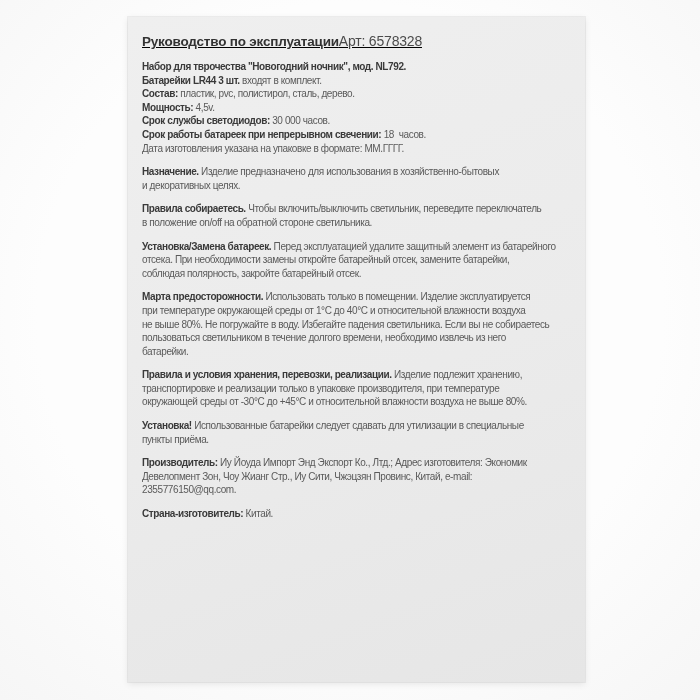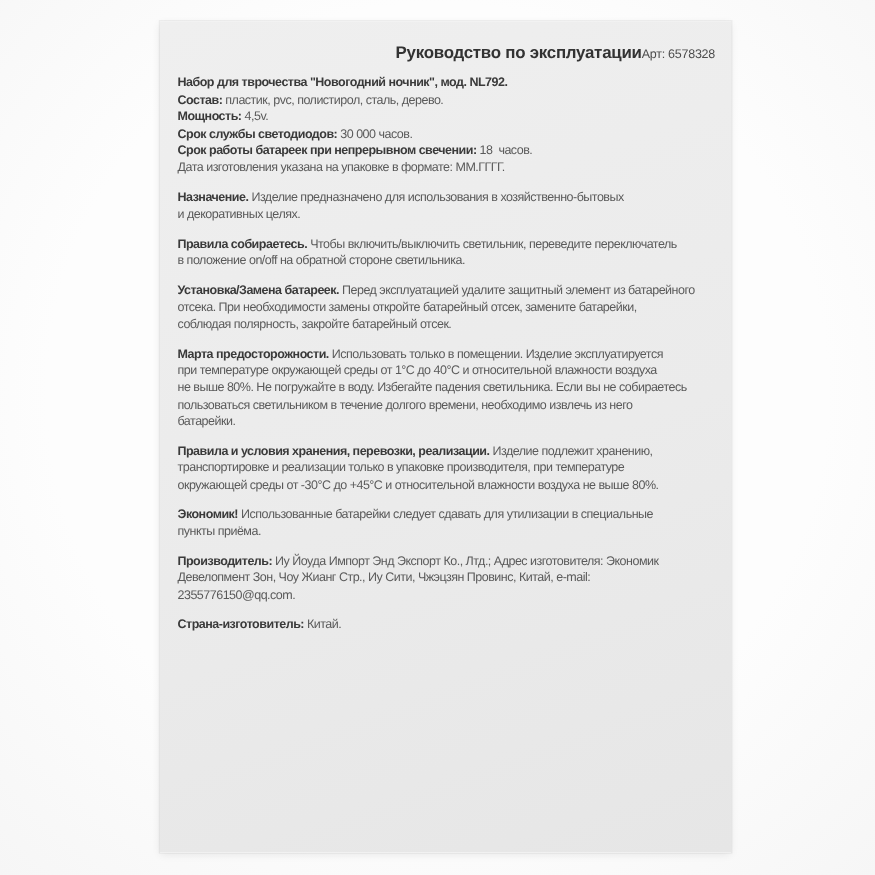--- a/index.html
+++ b/index.html
@@ -30,8 +30,9 @@
   }
   .header-row {
     display: flex;
-    justify-content: flex-end;
+    justify-content: flex-start;
     align-items: baseline;
+    text-decoration: underline;
   }
   .title {
     margin: 0;

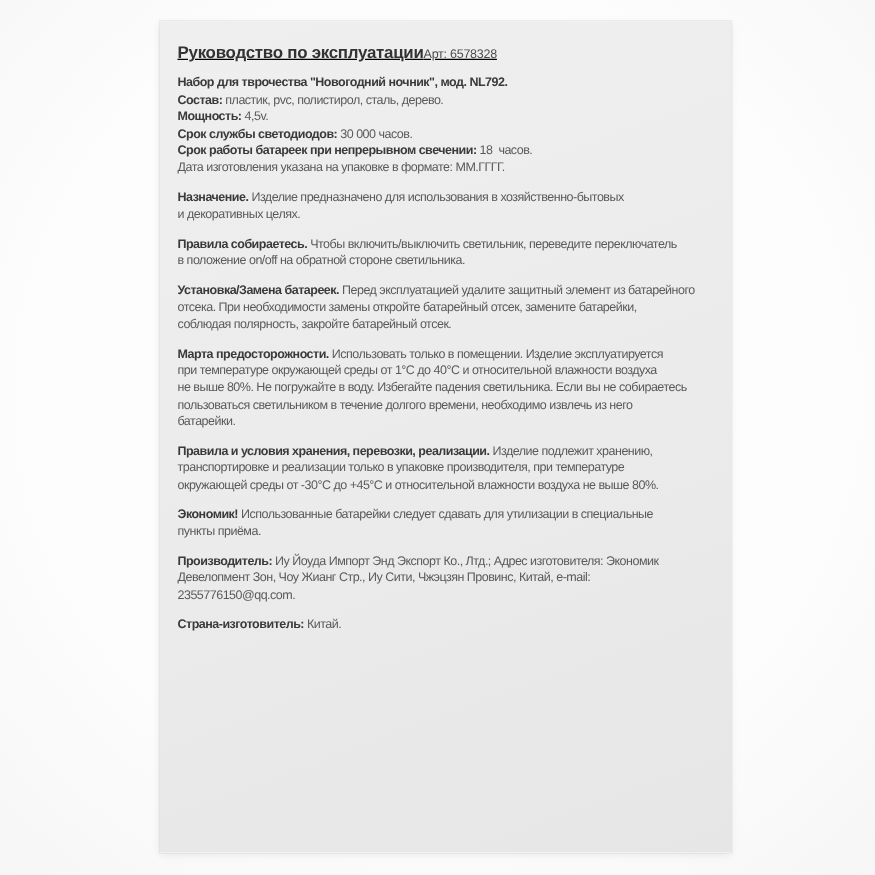--- a/index.html
+++ b/index.html
@@ -43,7 +43,7 @@
     letter-spacing: -0.2px;
   }
   .article {
-    font-size: 10px;
+    font-size: 14px;
     color: #4c4c4c;
     letter-spacing: -0.2px;
   }

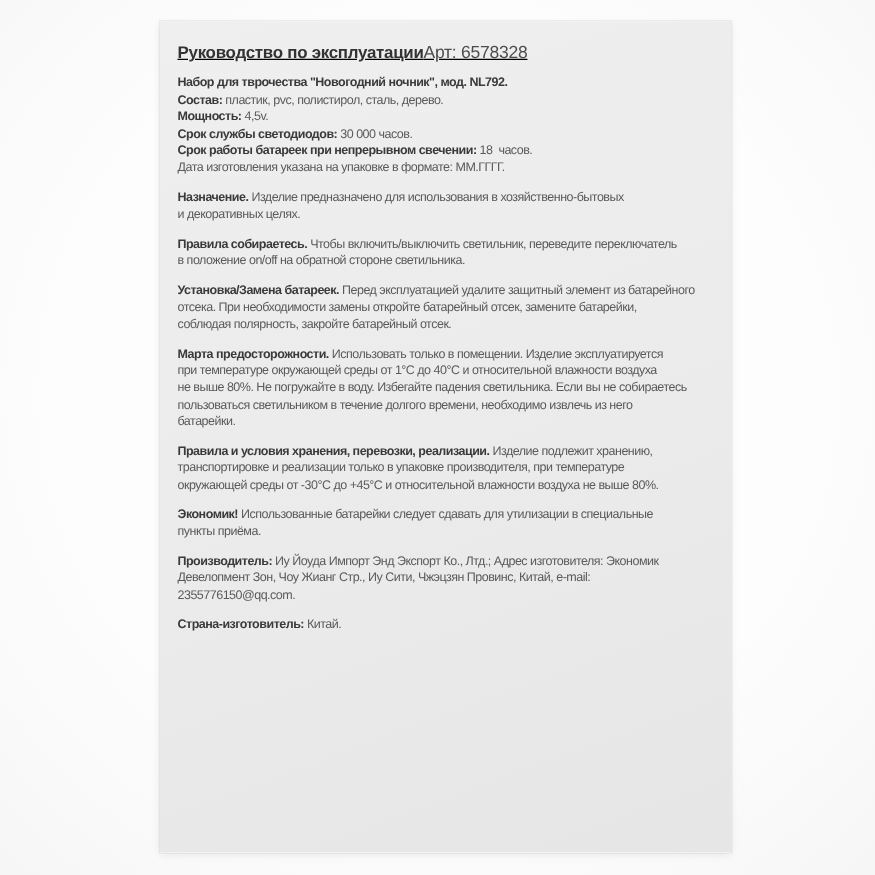--- a/index.html
+++ b/index.html
@@ -75,6 +75,7 @@
     </div>
     <div class="info-block" id="product-info">
         <div class="info-line"><b>Набор для тврочества "Новогодний ночник", мод. NL792.</b></div>
+        <div class="info-line"><b>Батарейки LR44 3 шт.</b><span> входят в комплект.</span></div>
         <div class="info-line"><b>Состав:</b><span> пластик, pvc, полистирол, сталь, дерево.</span></div>
         <div class="info-line"><b>Мощность:</b><span> 4,5v.</span></div>
         <div class="info-line"><b>Срок службы светодиодов:</b><span> 30 000 часов.</span></div>

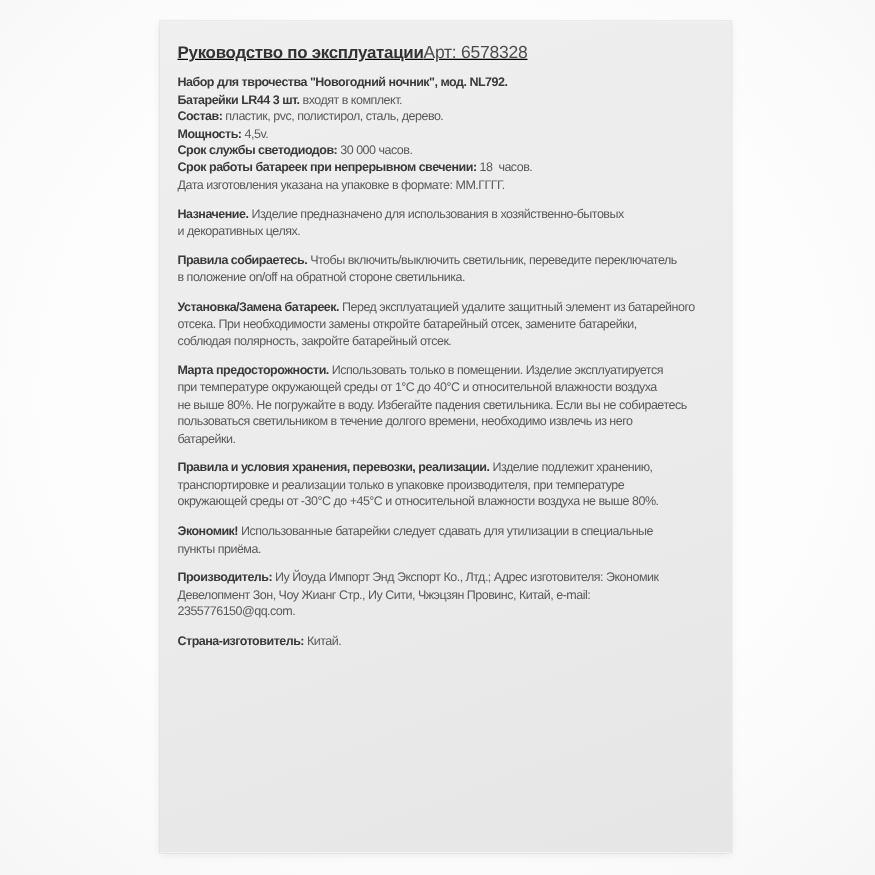--- a/index.html
+++ b/index.html
@@ -98,7 +98,7 @@
         <div class="section-para"><b>Правила и условия хранения, перевозки, реализации.</b><span> Изделие подлежит хранению,
 транспортировке и реализации только в упаковке производителя, при температуре
 окружающей среды от -30°С до +45°С и относительной влажности воздуха не выше 80%.</span></div>
-        <div class="section-para"><b>Экономик!</b><span> Использованные батарейки следует сдавать для утилизации в специальные
+        <div class="section-para"><b>Установка!</b><span> Использованные батарейки следует сдавать для утилизации в специальные
 пункты приёма.</span></div>
         <div class="section-para"><b>Производитель:</b><span> Иу Йоуда Импорт Энд Экспорт Ко., Лтд.; Адрес изготовителя: Экономик
 Девелопмент Зон, Чоу Жианг Стр., Иу Сити, Чжэцзян Провинс, Китай, e-mail:

